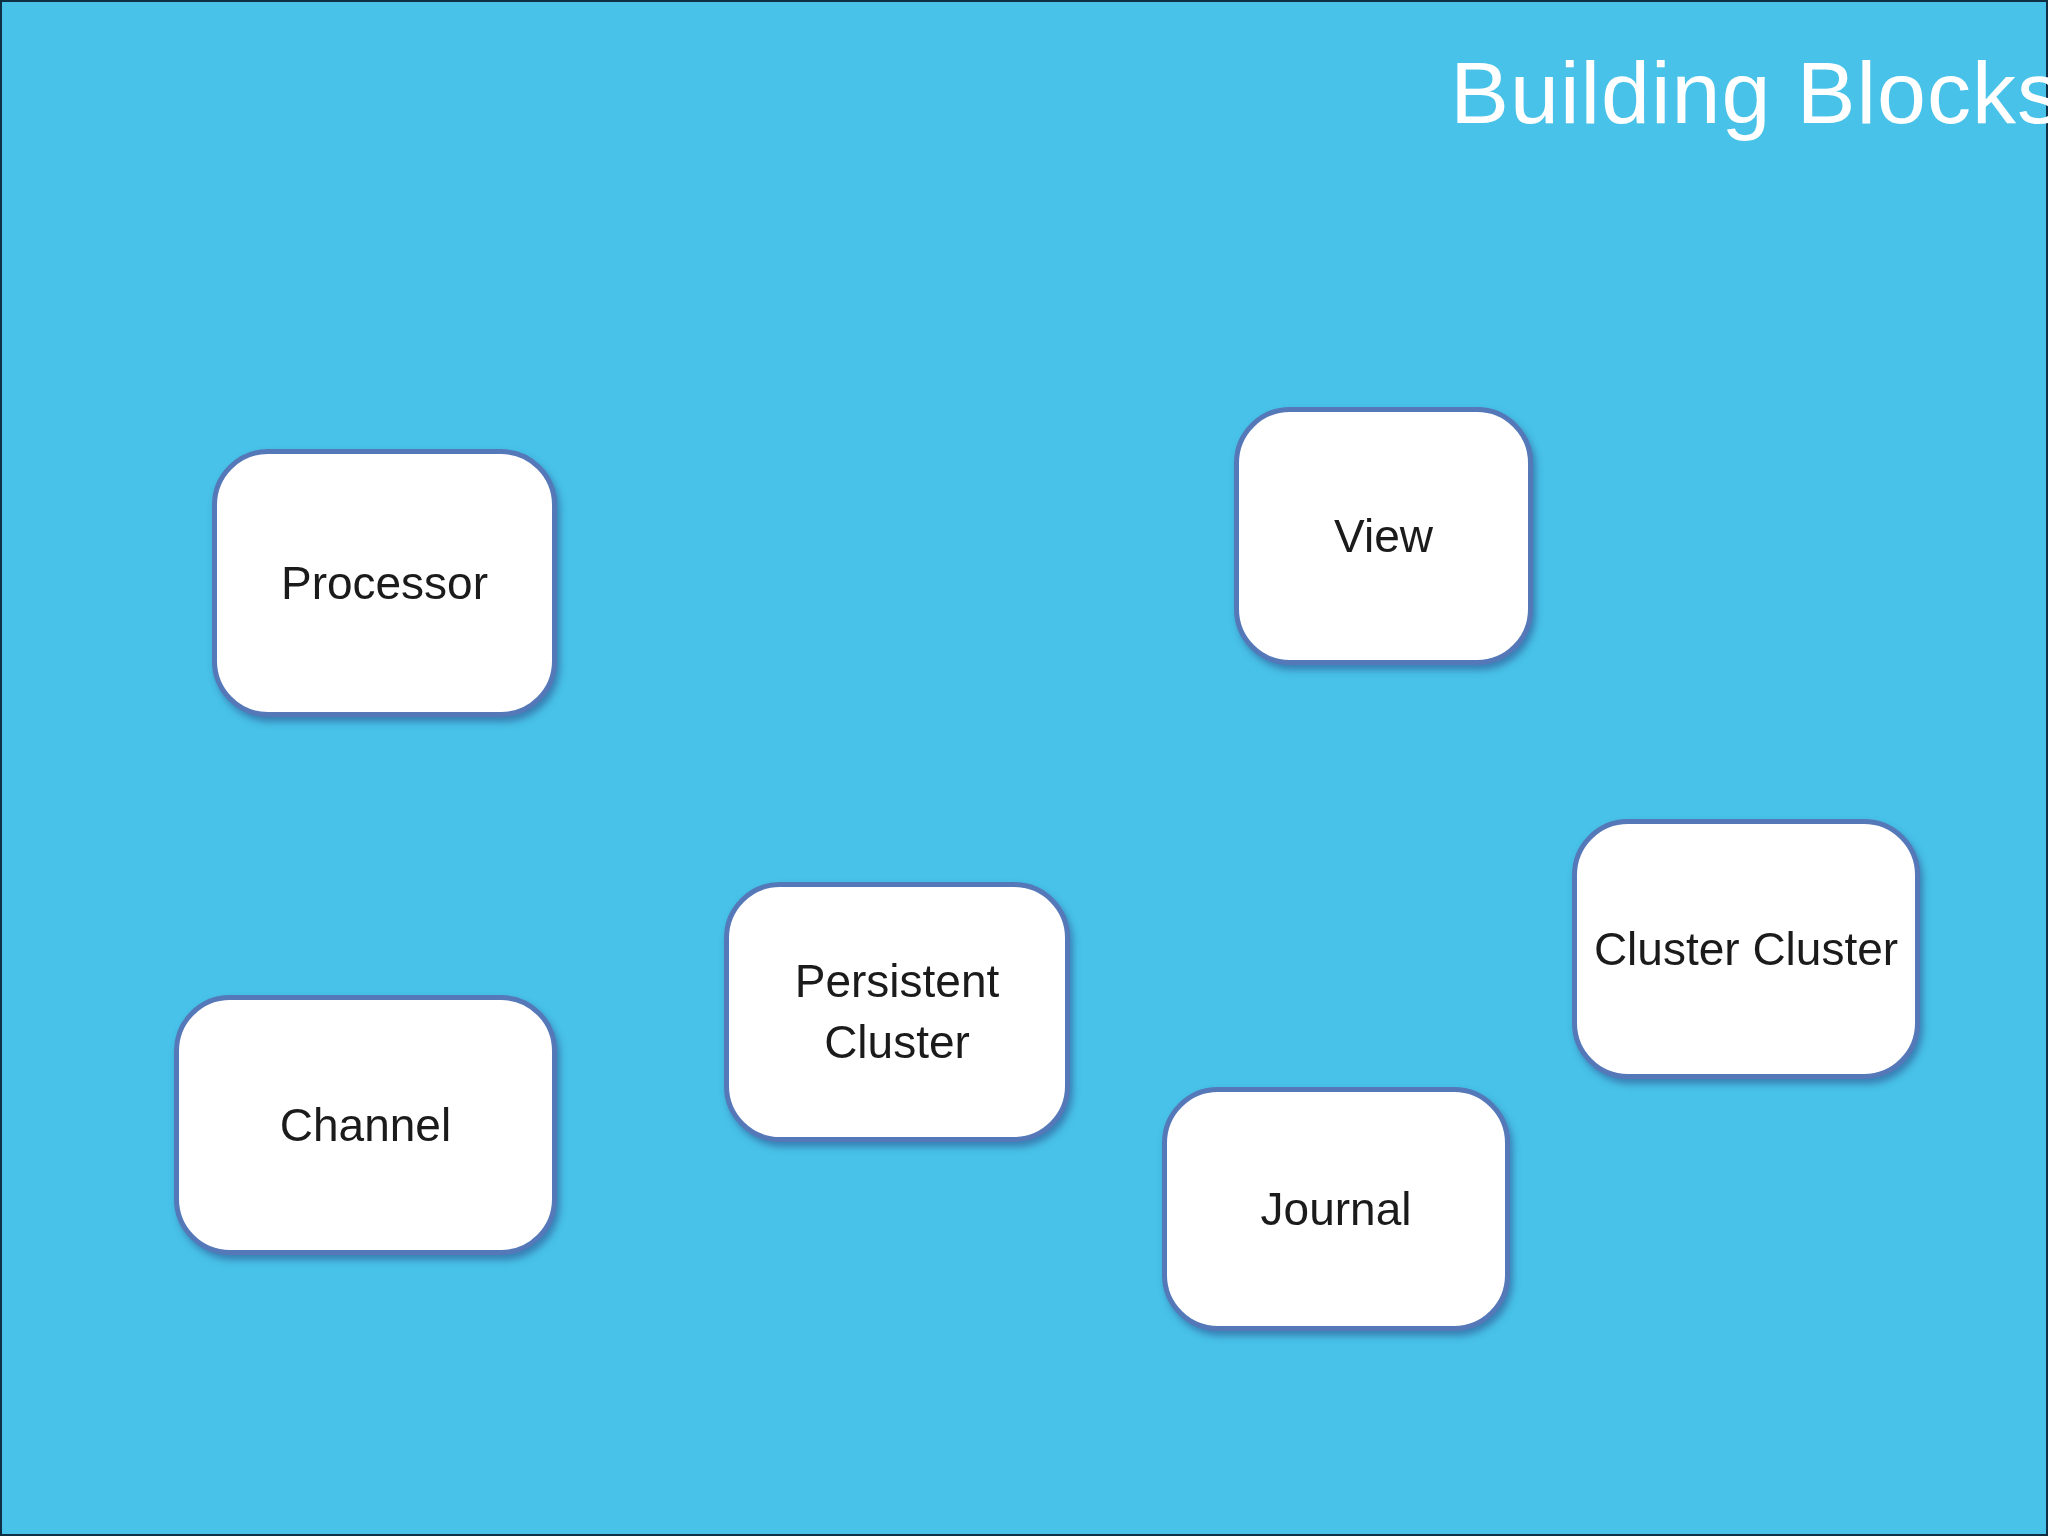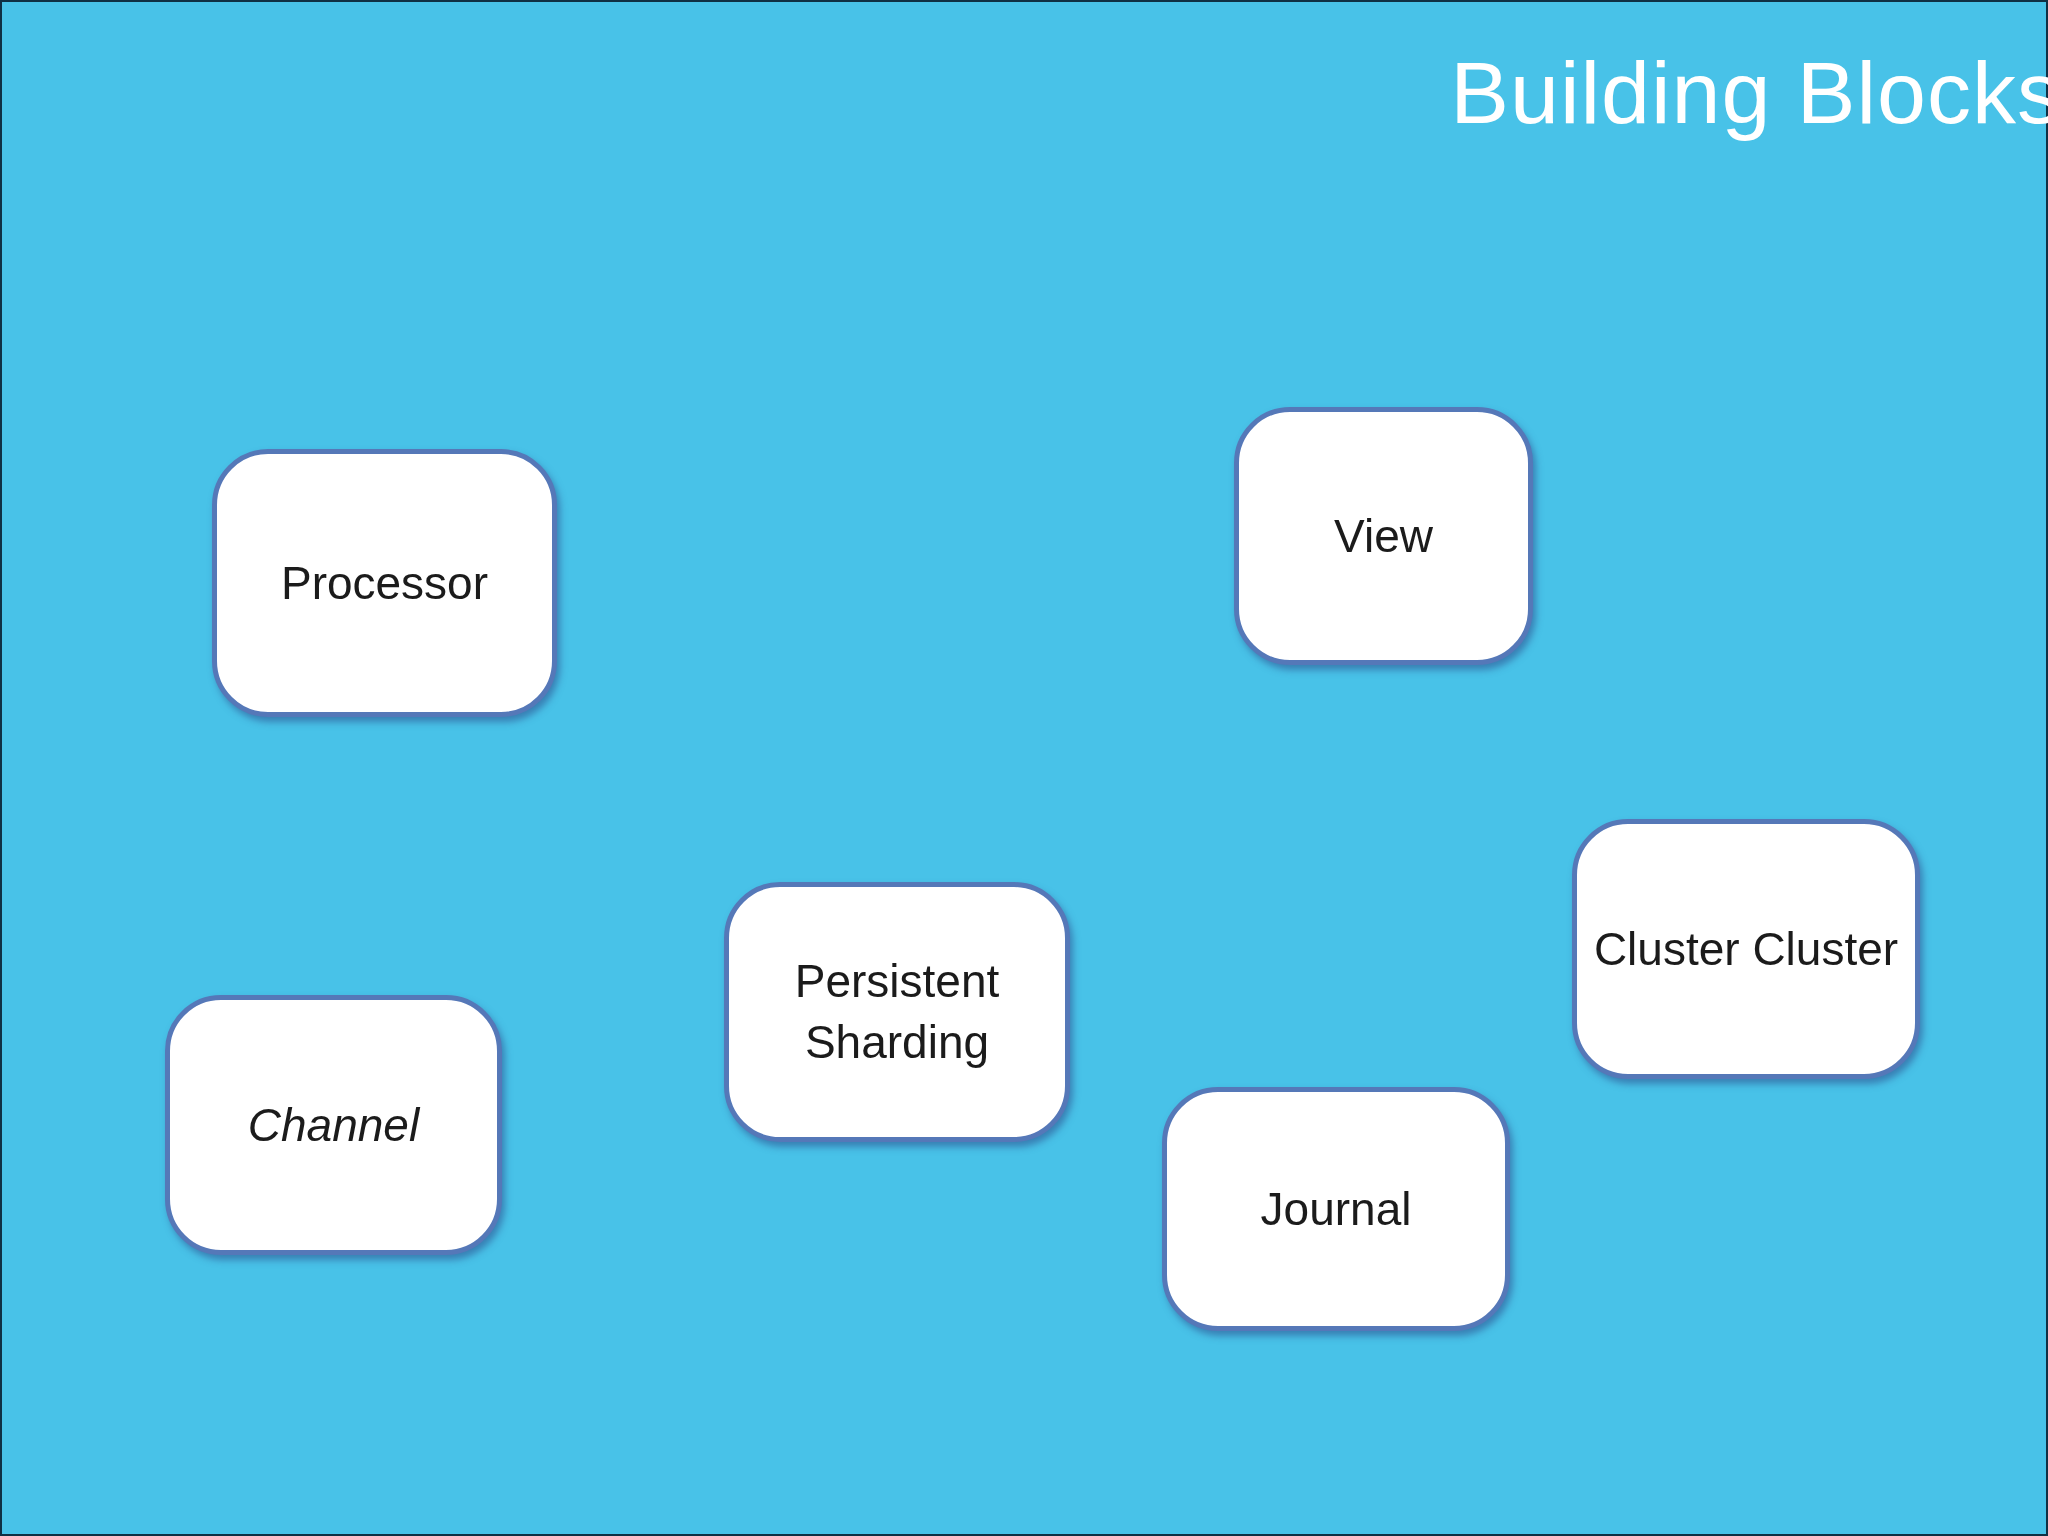--- a/index.html
+++ b/index.html
@@ -78,7 +78,7 @@
   </div>
 
   <div class="block b-persistent-channel">
-    <span>Persistent Sharding</span>
+    <span>Persistent Cluster</span>
   </div>
 
   <div class="block b-journal">

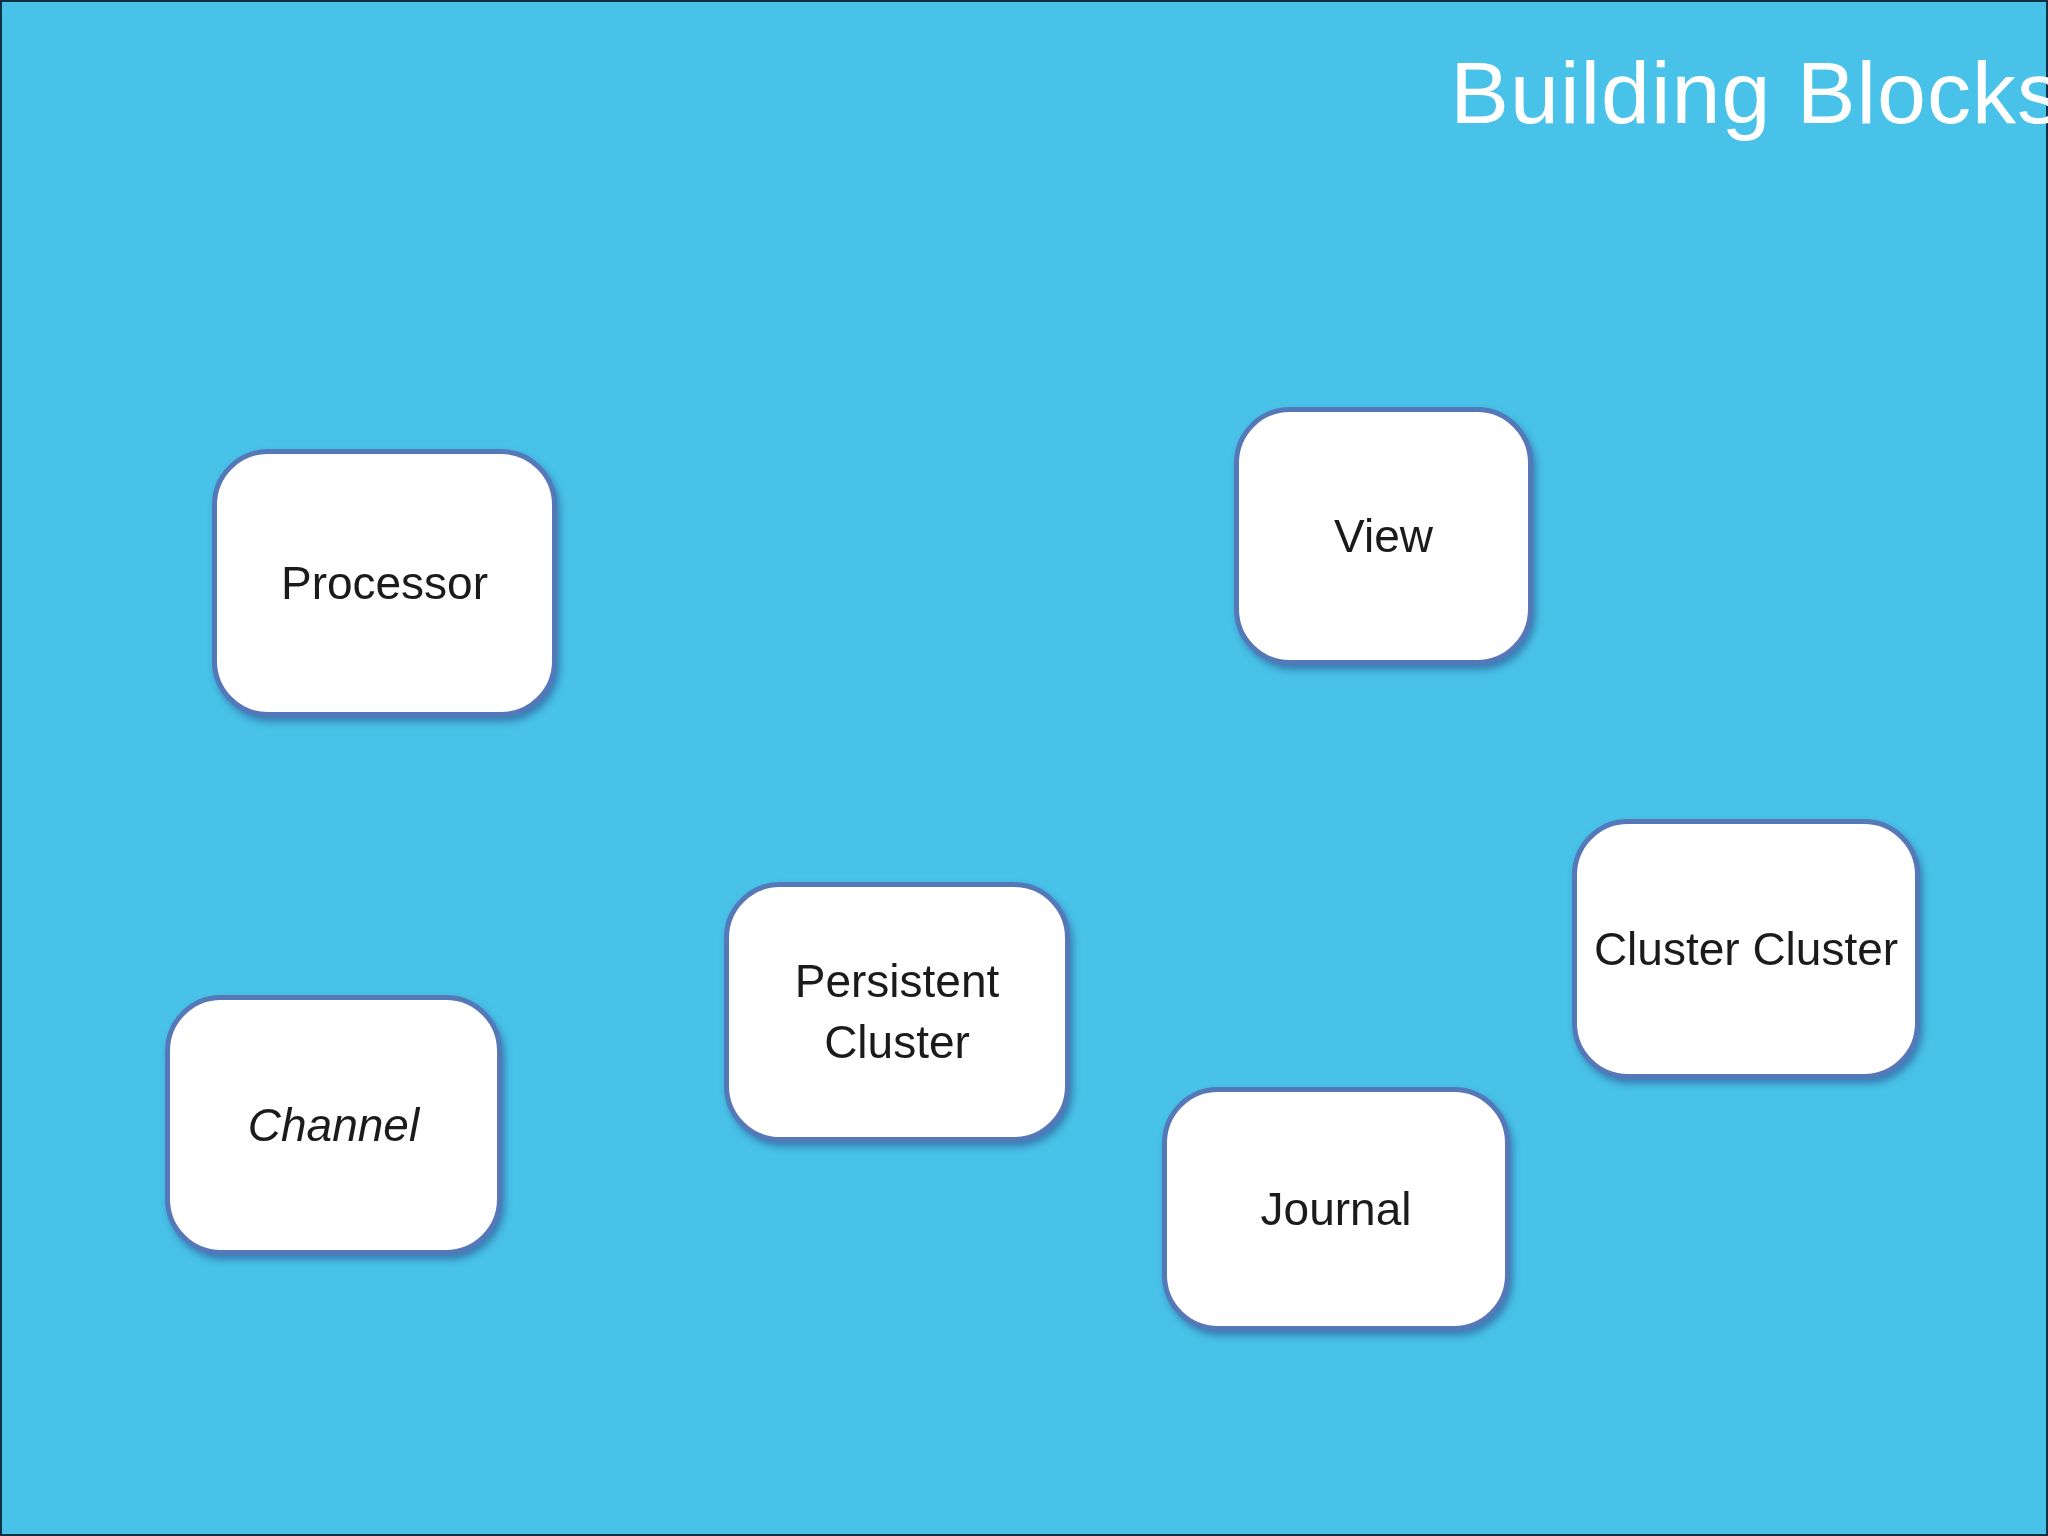--- a/index.html
+++ b/index.html
@@ -52,7 +52,7 @@
   .b-processor            { left: 210px;  top: 415px;  width: 345px; height: 268px; margin-top: 32px; }
   .b-eventsourced         { left: 720px;  top: 333px;  width: 350px; height: 262px; }
   .b-view                 { left: 1232px; top: 405px;  width: 299px; height: 258px; }
-  .b-channel              { left: 163px;  top: 993px;  width: 337px; height: 260px; font-style: italic; }
+  .b-channel              { left: 172px;  top: 993px;  width: 383px; height: 260px; }
   .b-persistent-channel   { left: 722px;  top: 880px;  width: 346px; height: 260px; }
   .b-journal              { left: 1160px; top: 1085px; width: 348px; height: 244px; }
   .b-cluster-sharding     { left: 1570px; top: 817px;  width: 348px; height: 260px; }

